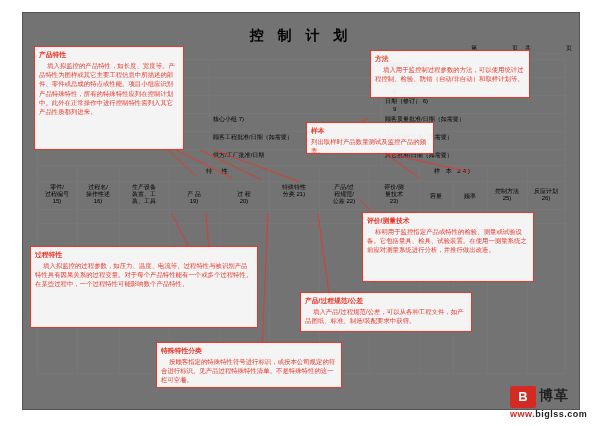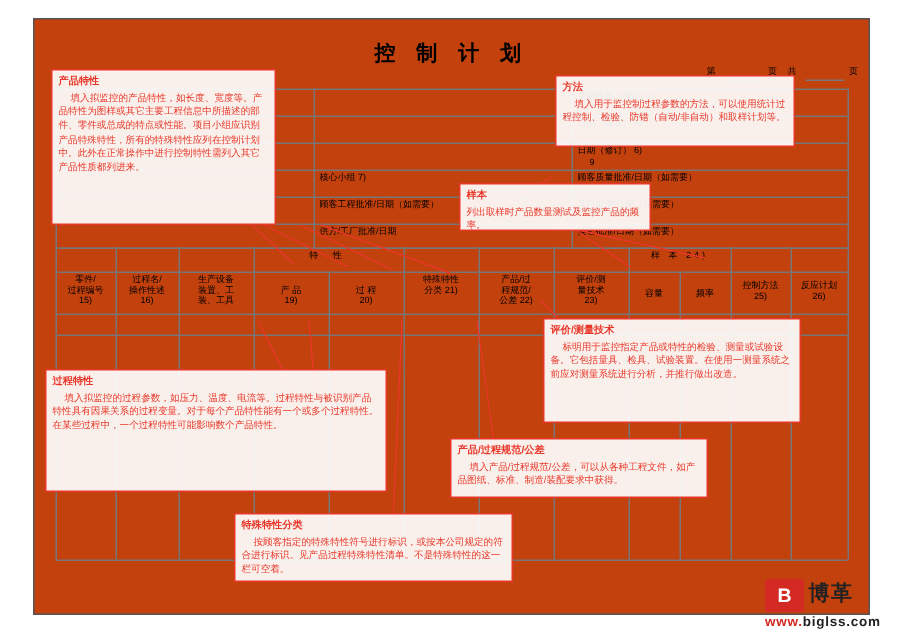--- a/index.html
+++ b/index.html
@@ -12,7 +12,7 @@
   }
   .sheet{
     position:absolute;left:22px;top:12px;width:556px;height:396px;
-    border:1px solid #555;background:#c2410c;
+    border:1px solid #555;background:#737373;
   }
   .title{
     position:absolute;left:0;top:14px;width:100%;text-align:center;

